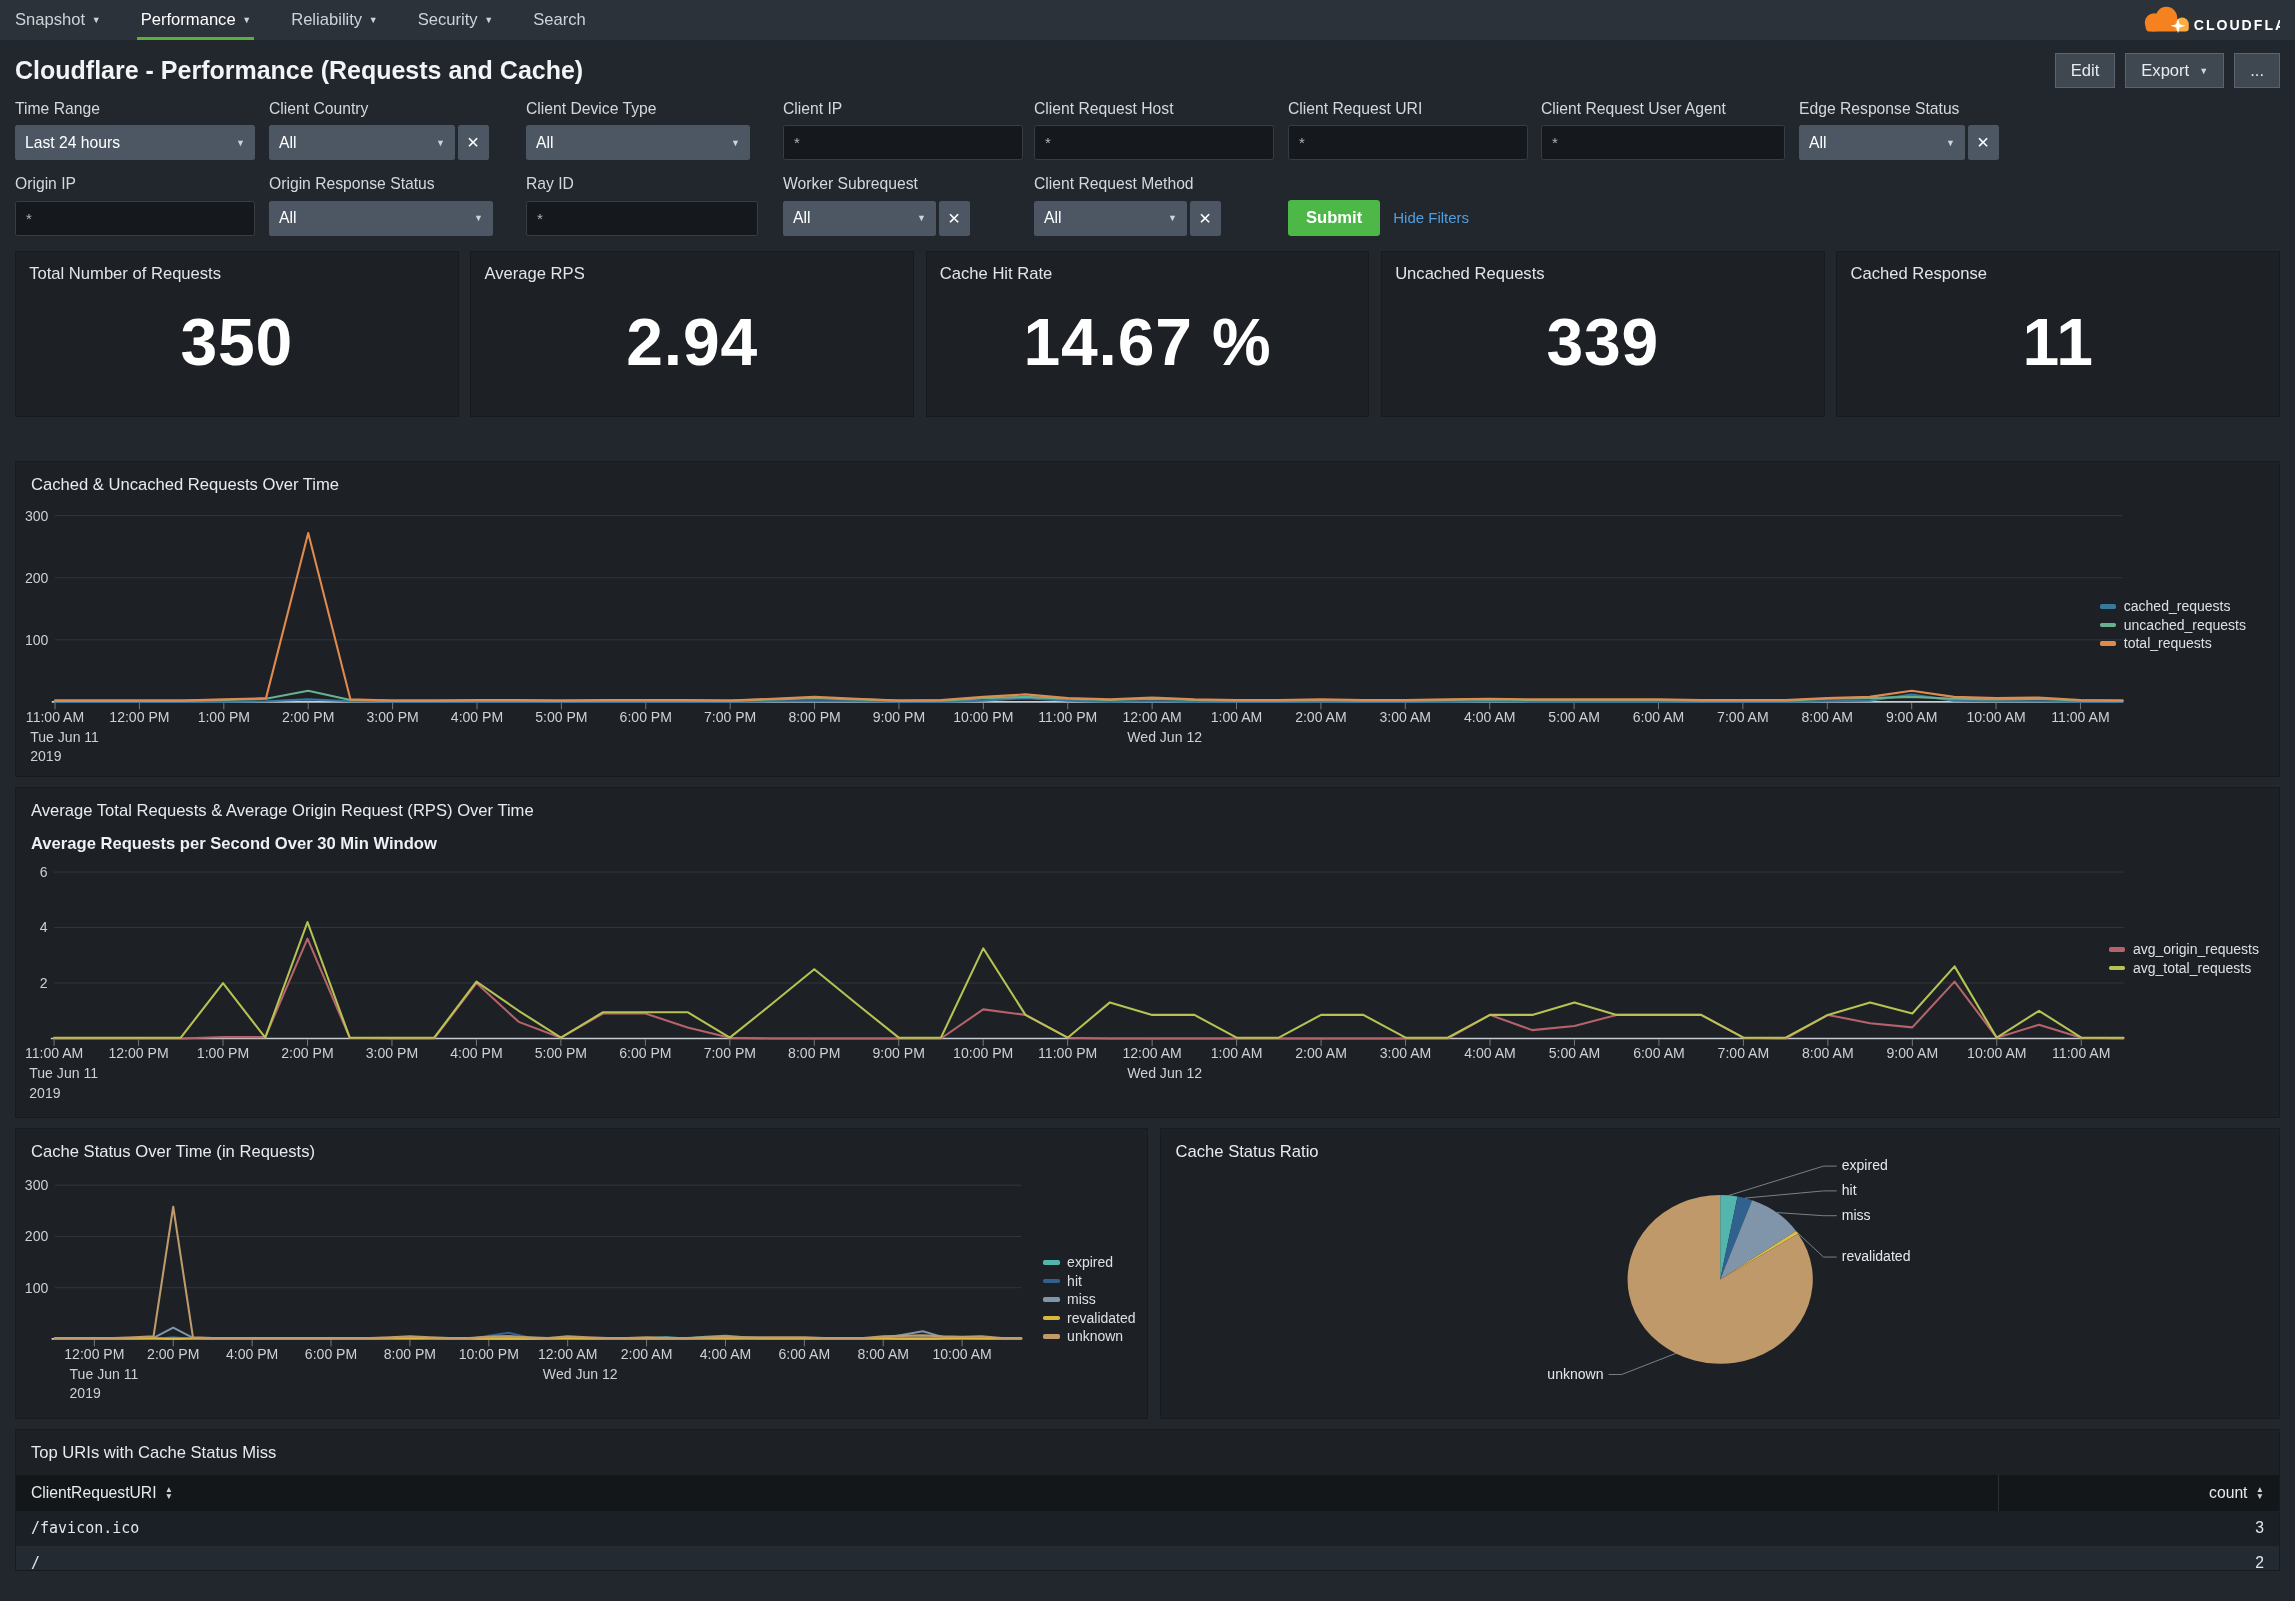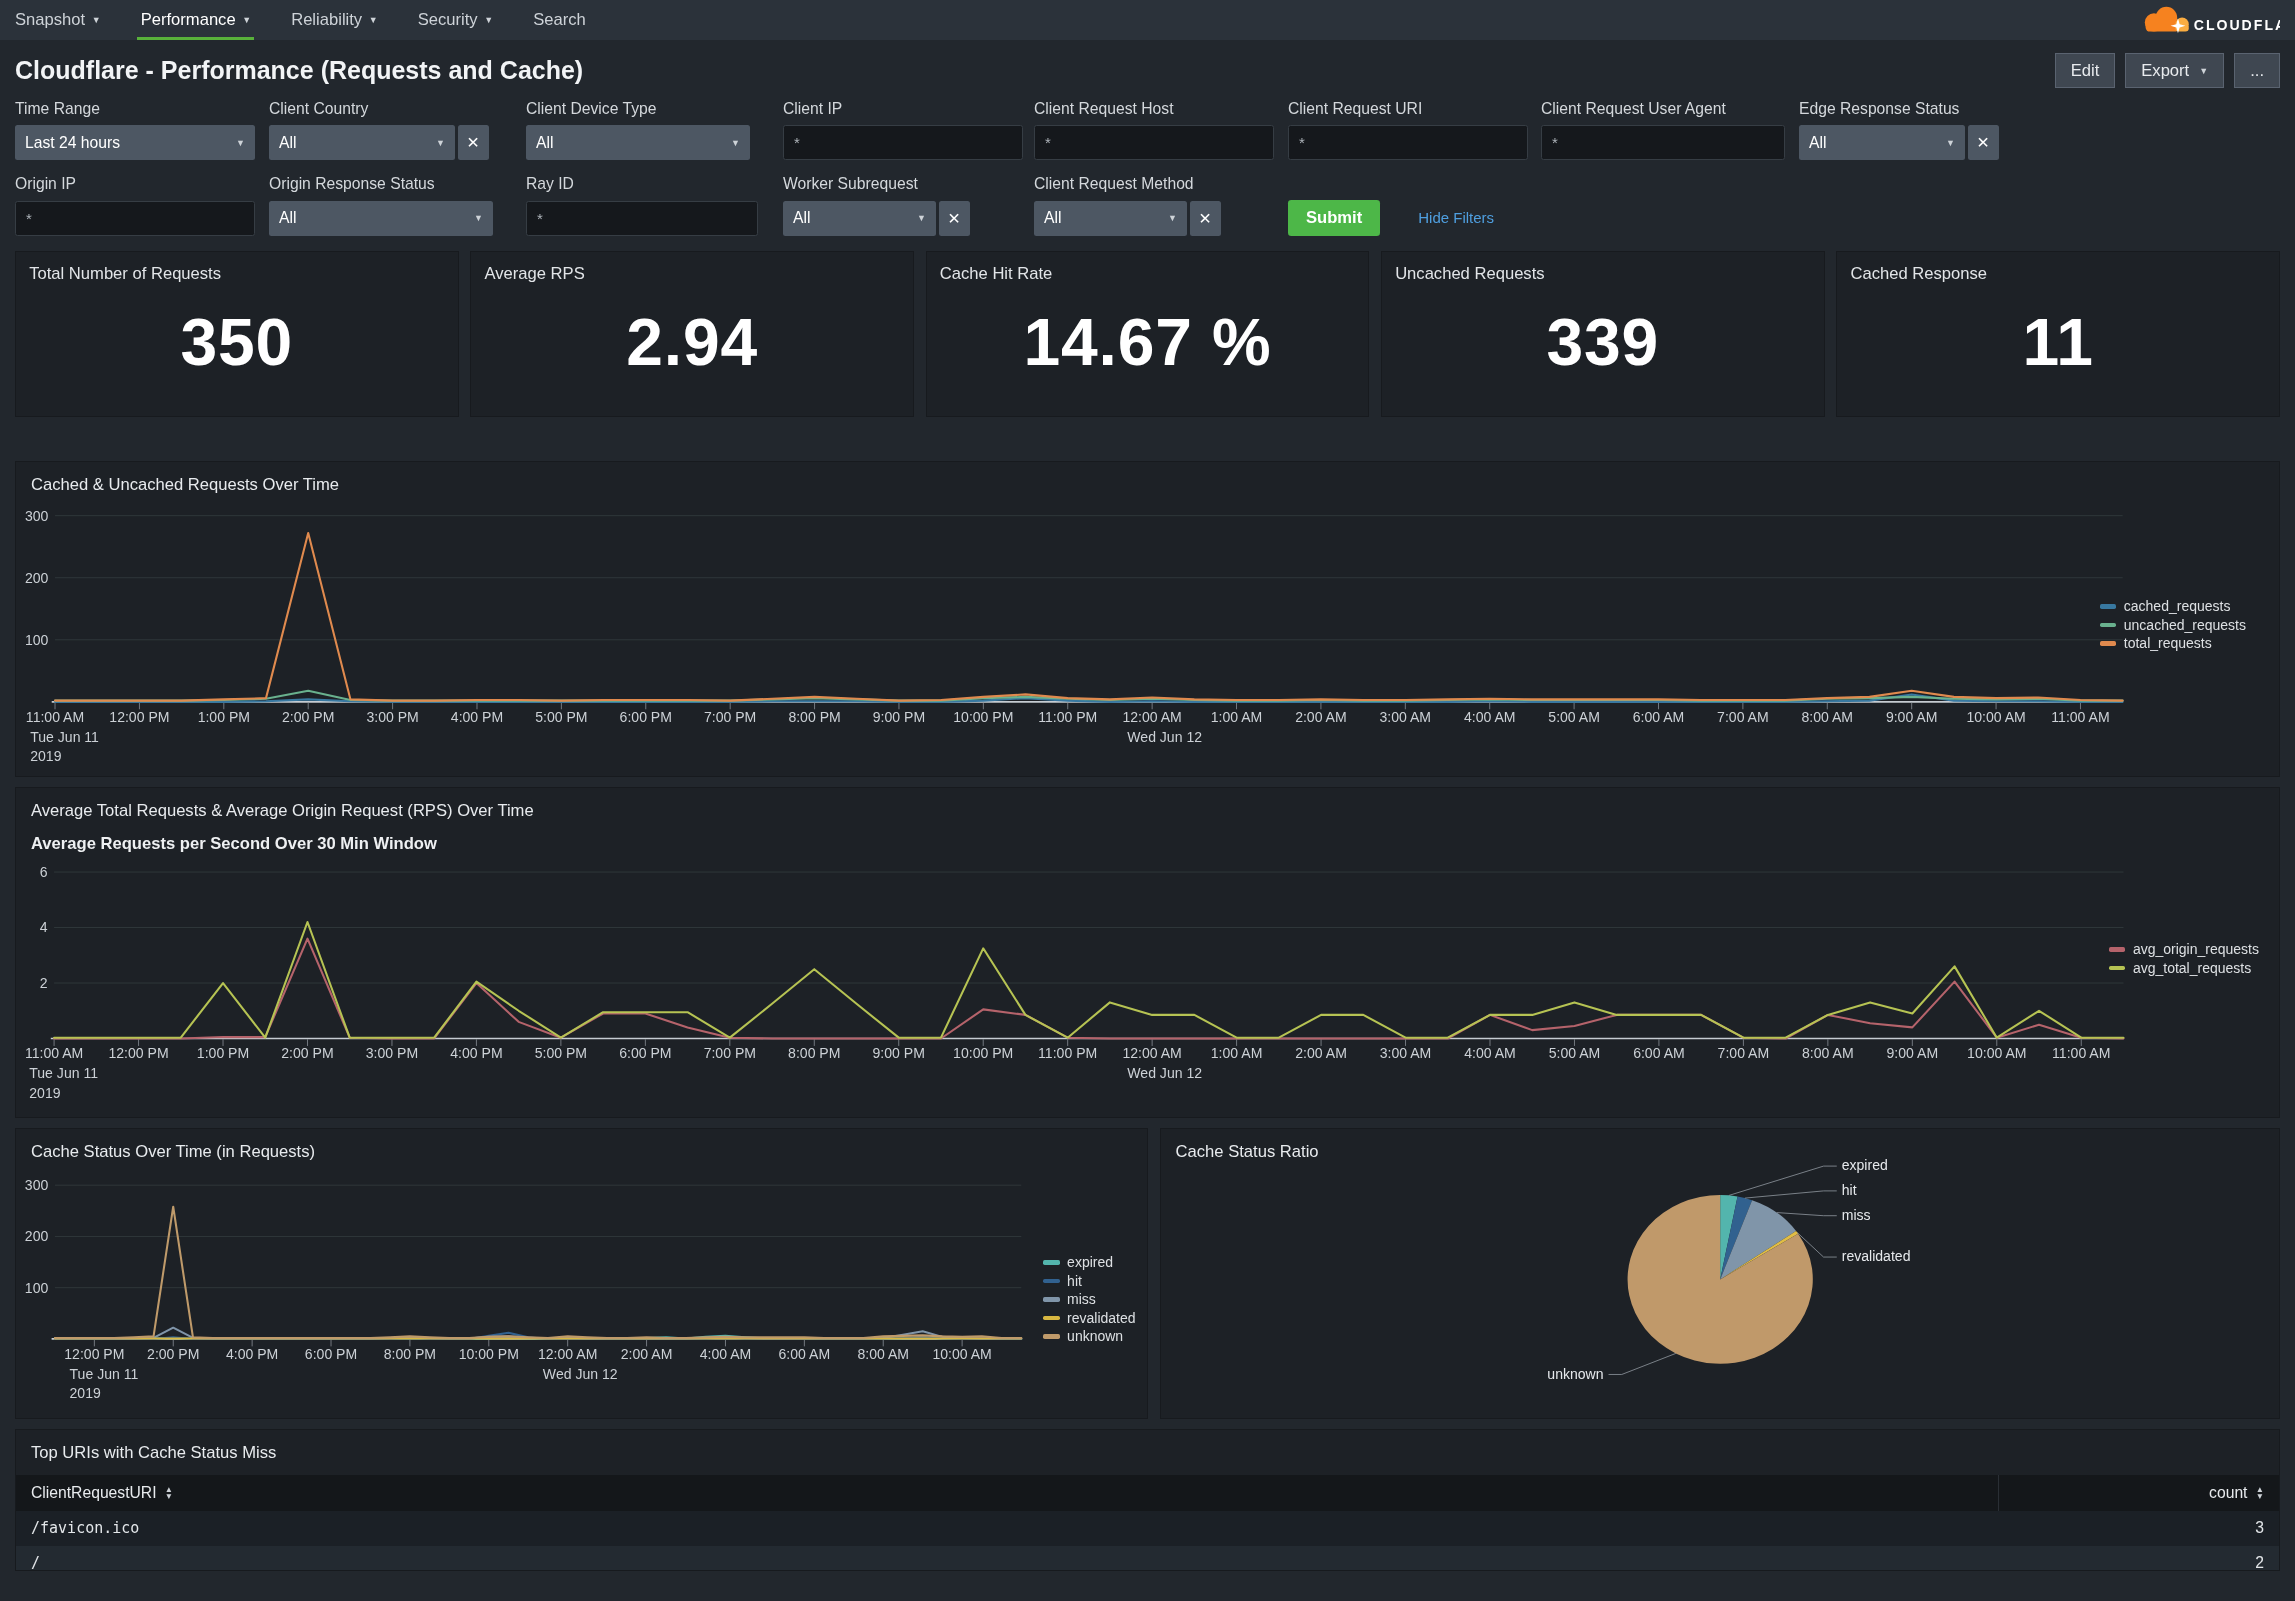--- a/index.html
+++ b/index.html
@@ -44,7 +44,7 @@
   .frow2 .fgroup:nth-child(3) .cmain{width:232px}.frow2 .fgroup:nth-child(4) .cmain{width:153px}
   .frow2 .fgroup:nth-child(5) .cmain{width:153px}
   .submit-btn { height:36px; background:#4db748; border:none; border-radius:3.3px; color:#fff; font-weight:bold; font-size:16.6px; padding:0 18px; align-self:flex-end; cursor:pointer; font-family:"Liberation Sans",sans-serif; }
-  .linklike { color:#4f9fe0; font-size:15px; margin-left:38px; align-self:flex-end; padding-bottom:10px; cursor:pointer; }
+  .linklike { color:#4f9fe0; font-size:15px; margin-left:13px; align-self:flex-end; padding-bottom:10px; cursor:pointer; }
   
   .stats { display:flex; gap:11.6px; padding:0 15px; height:166px; }
   .stat { flex:1; background:#1d2126; border:0.8px solid #171a1e; position:relative; }

